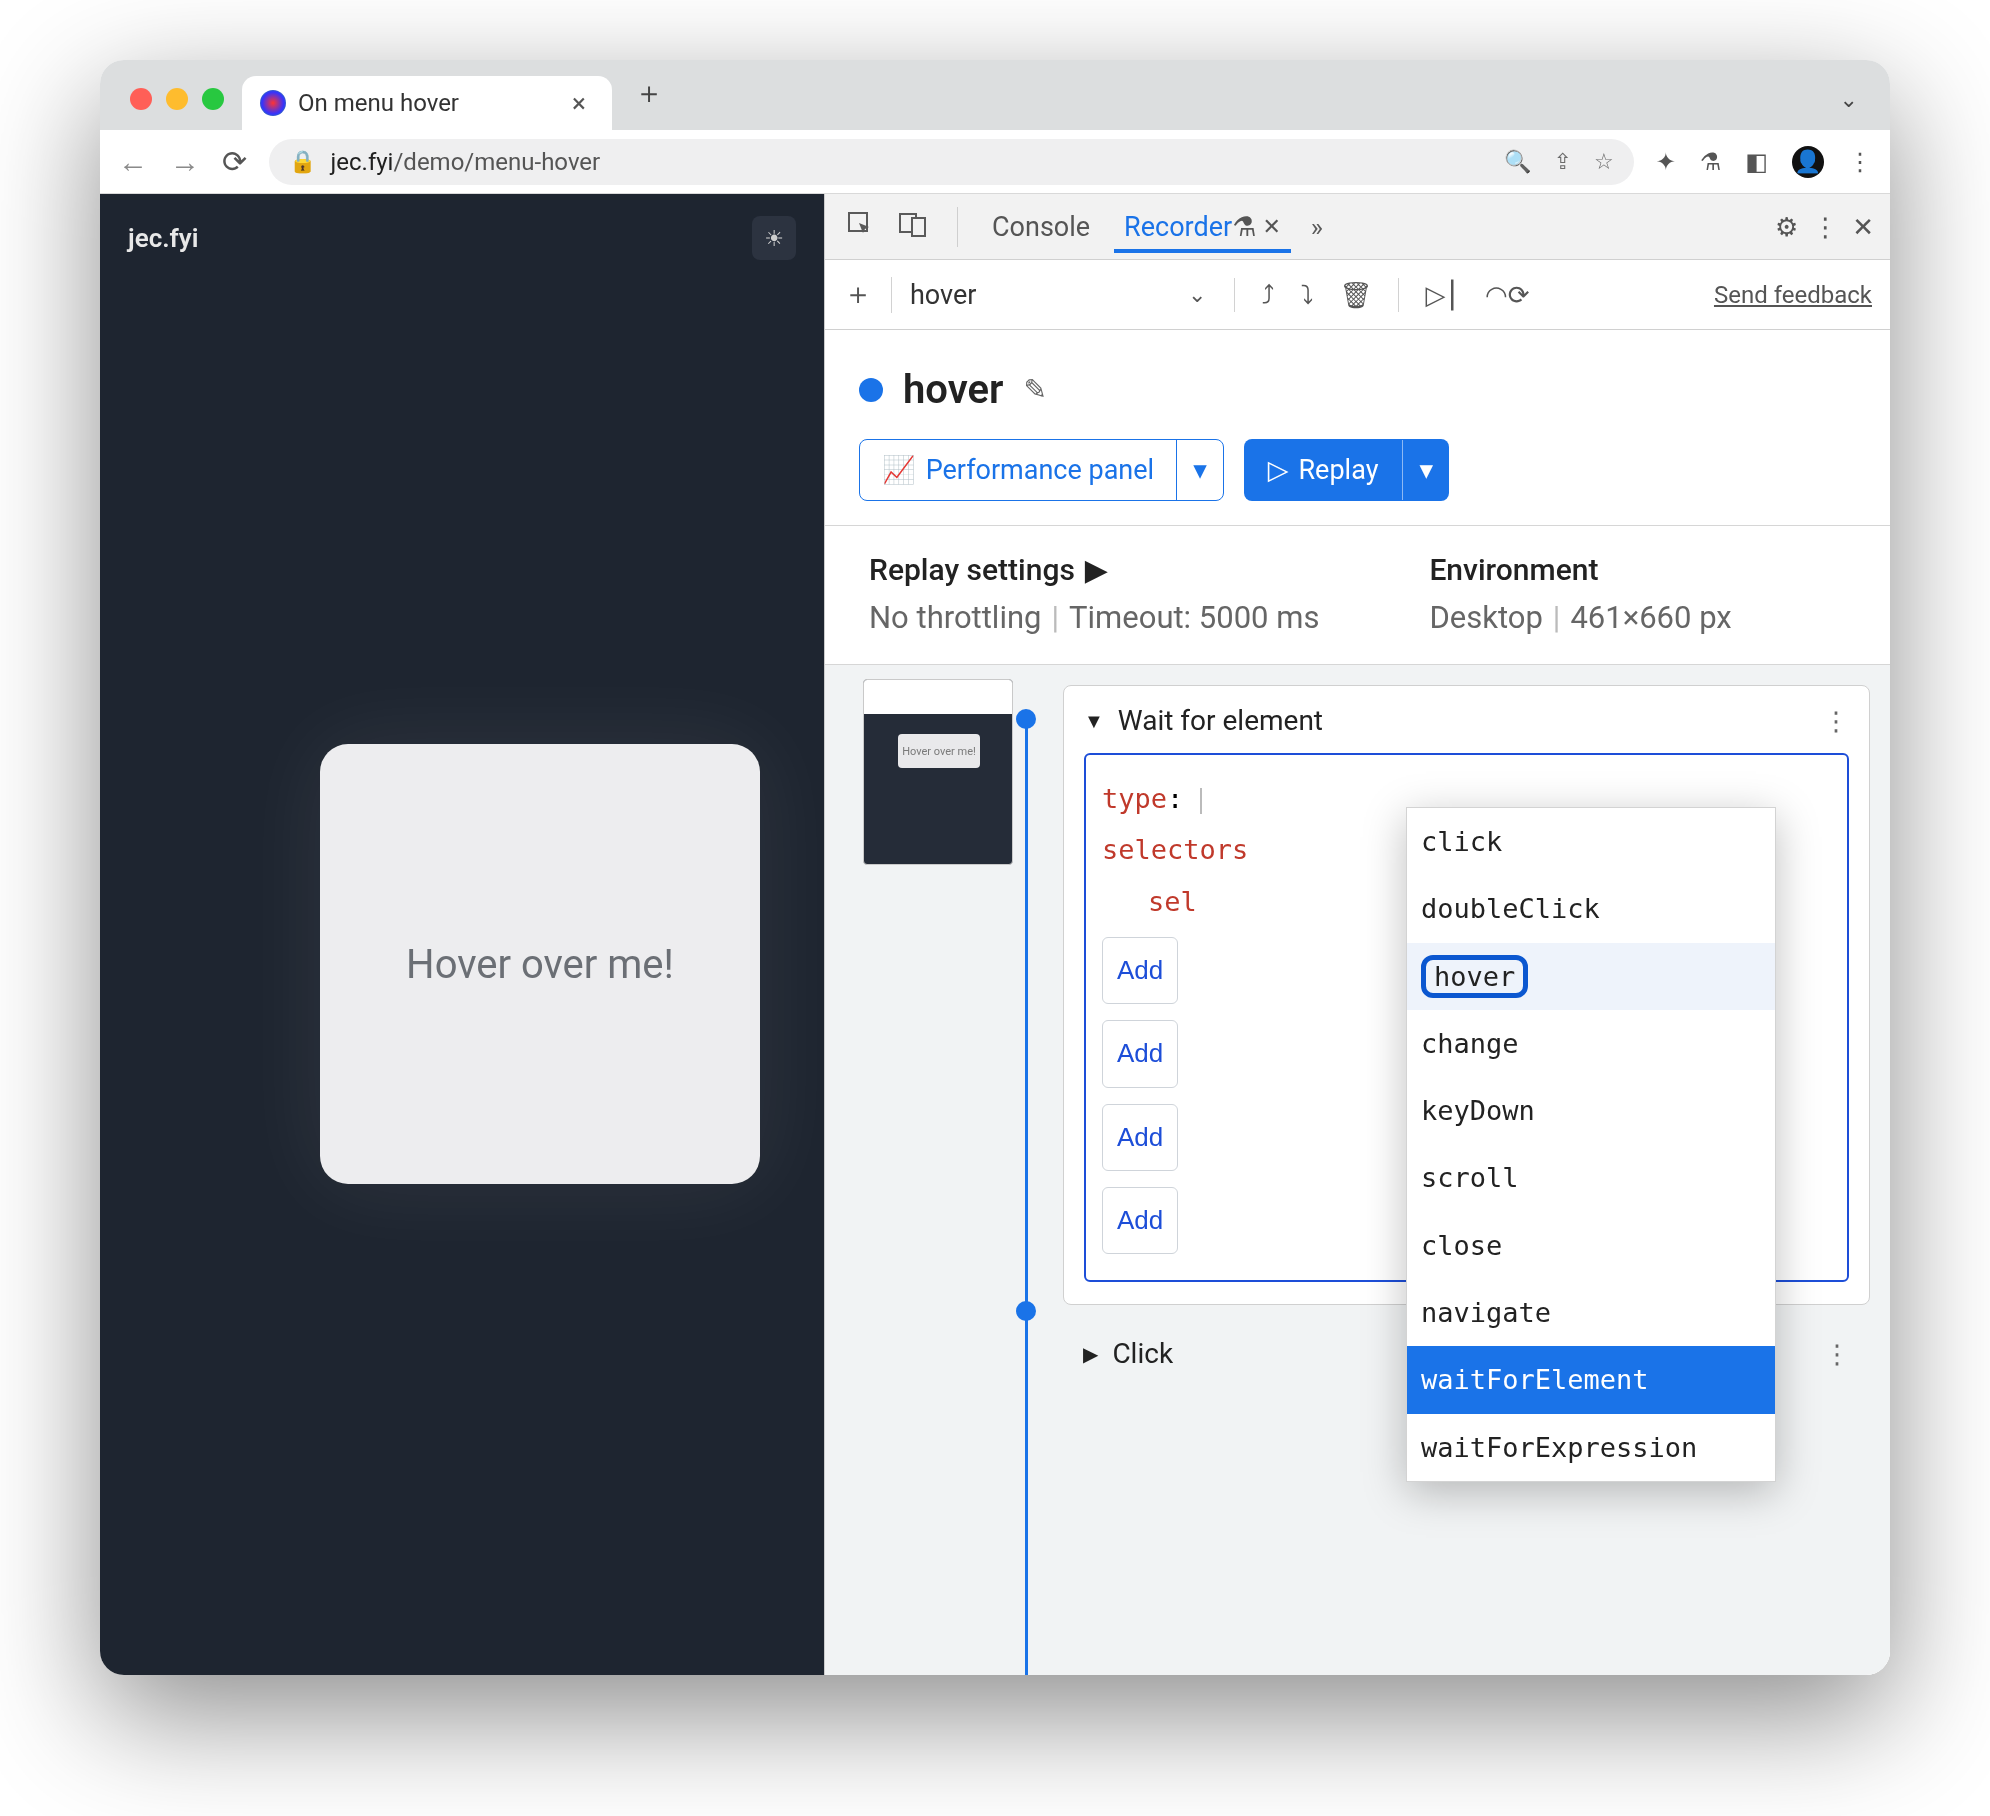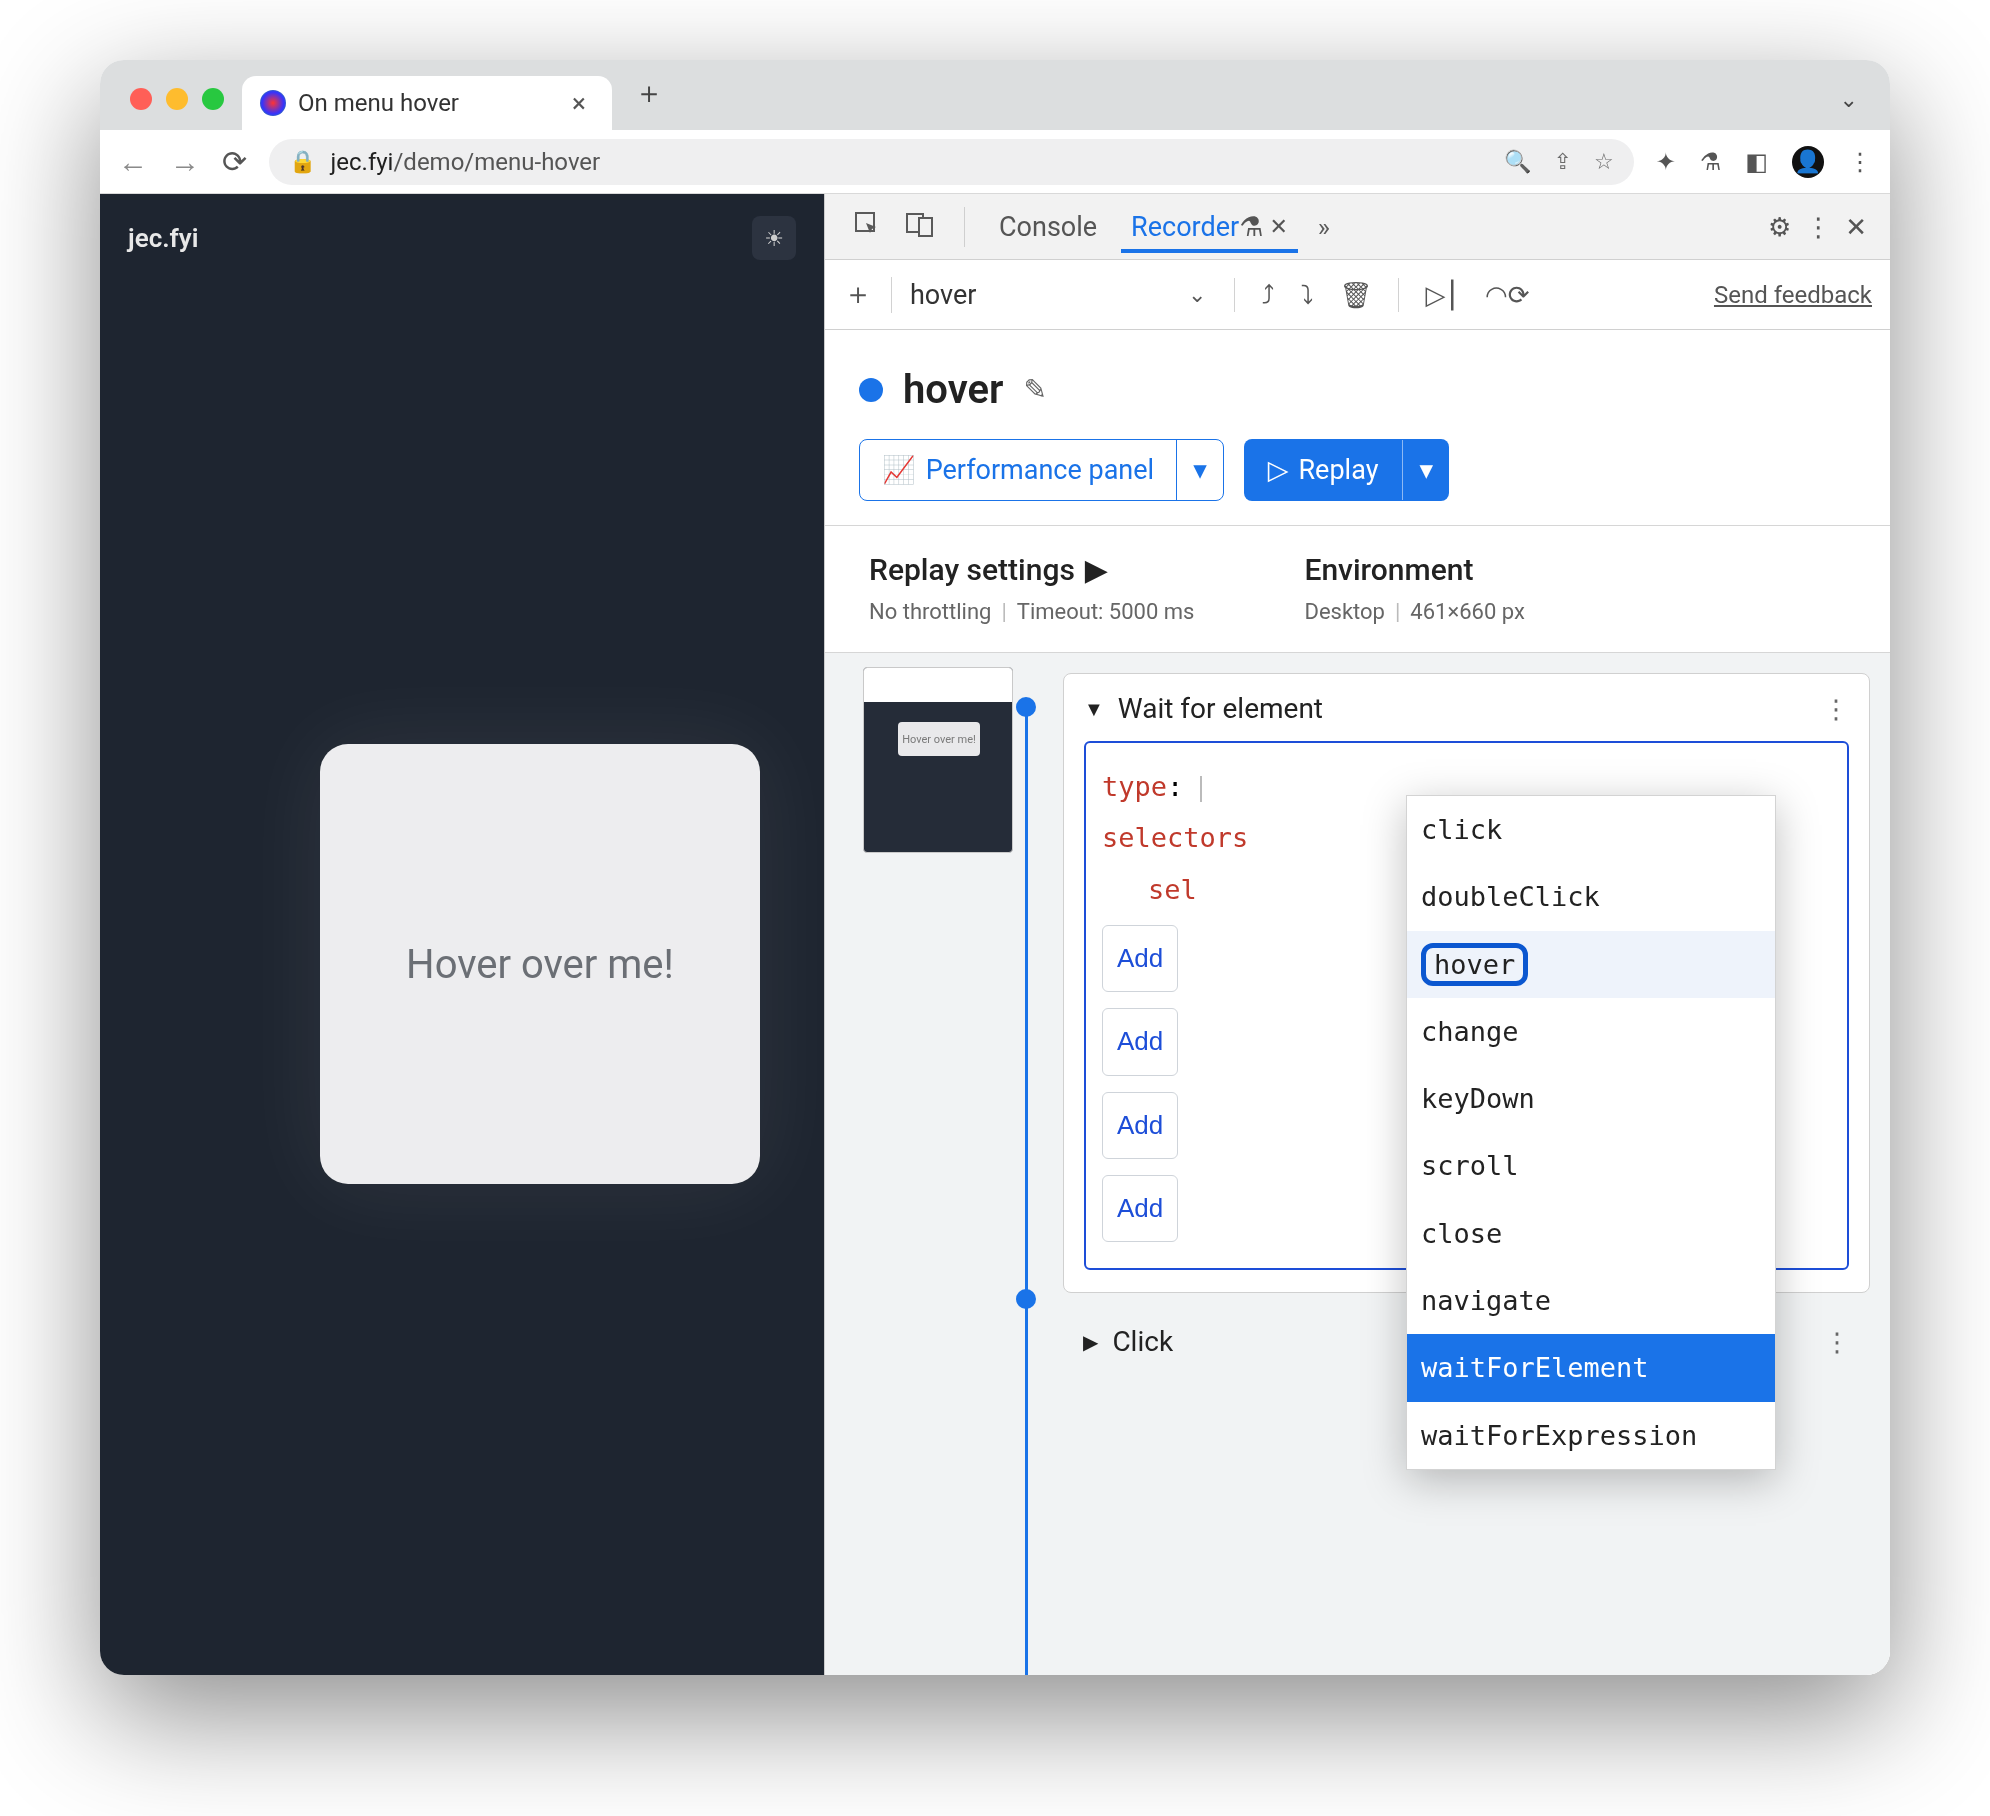--- a/index.html
+++ b/index.html
@@ -42,7 +42,7 @@
   .rightpane{flex:1;background:#fff;display:flex;flex-direction:column;border-left:1px solid #ccc;}
 
   
-  .dtrow{height:66px;border-bottom:1px solid #d0d0d0;display:flex;align-items:center;padding:0 23px;gap:14px;background:#f2f2f2;}
+  .dtrow{height:66px;border-bottom:1px solid #d0d0d0;display:flex;align-items:center;padding:0 16px;gap:14px;background:#f2f2f2;}
   .dtrow .ico{font-size:26px;color:#5a5a5a;padding:0 6px;}
   .dtrow .sep{width:1px;height:40px;background:#cfcfcf;margin:0 10px;}
   .dtrow .tabbtn{font-size:27px;color:#555;padding:10px 10px;}

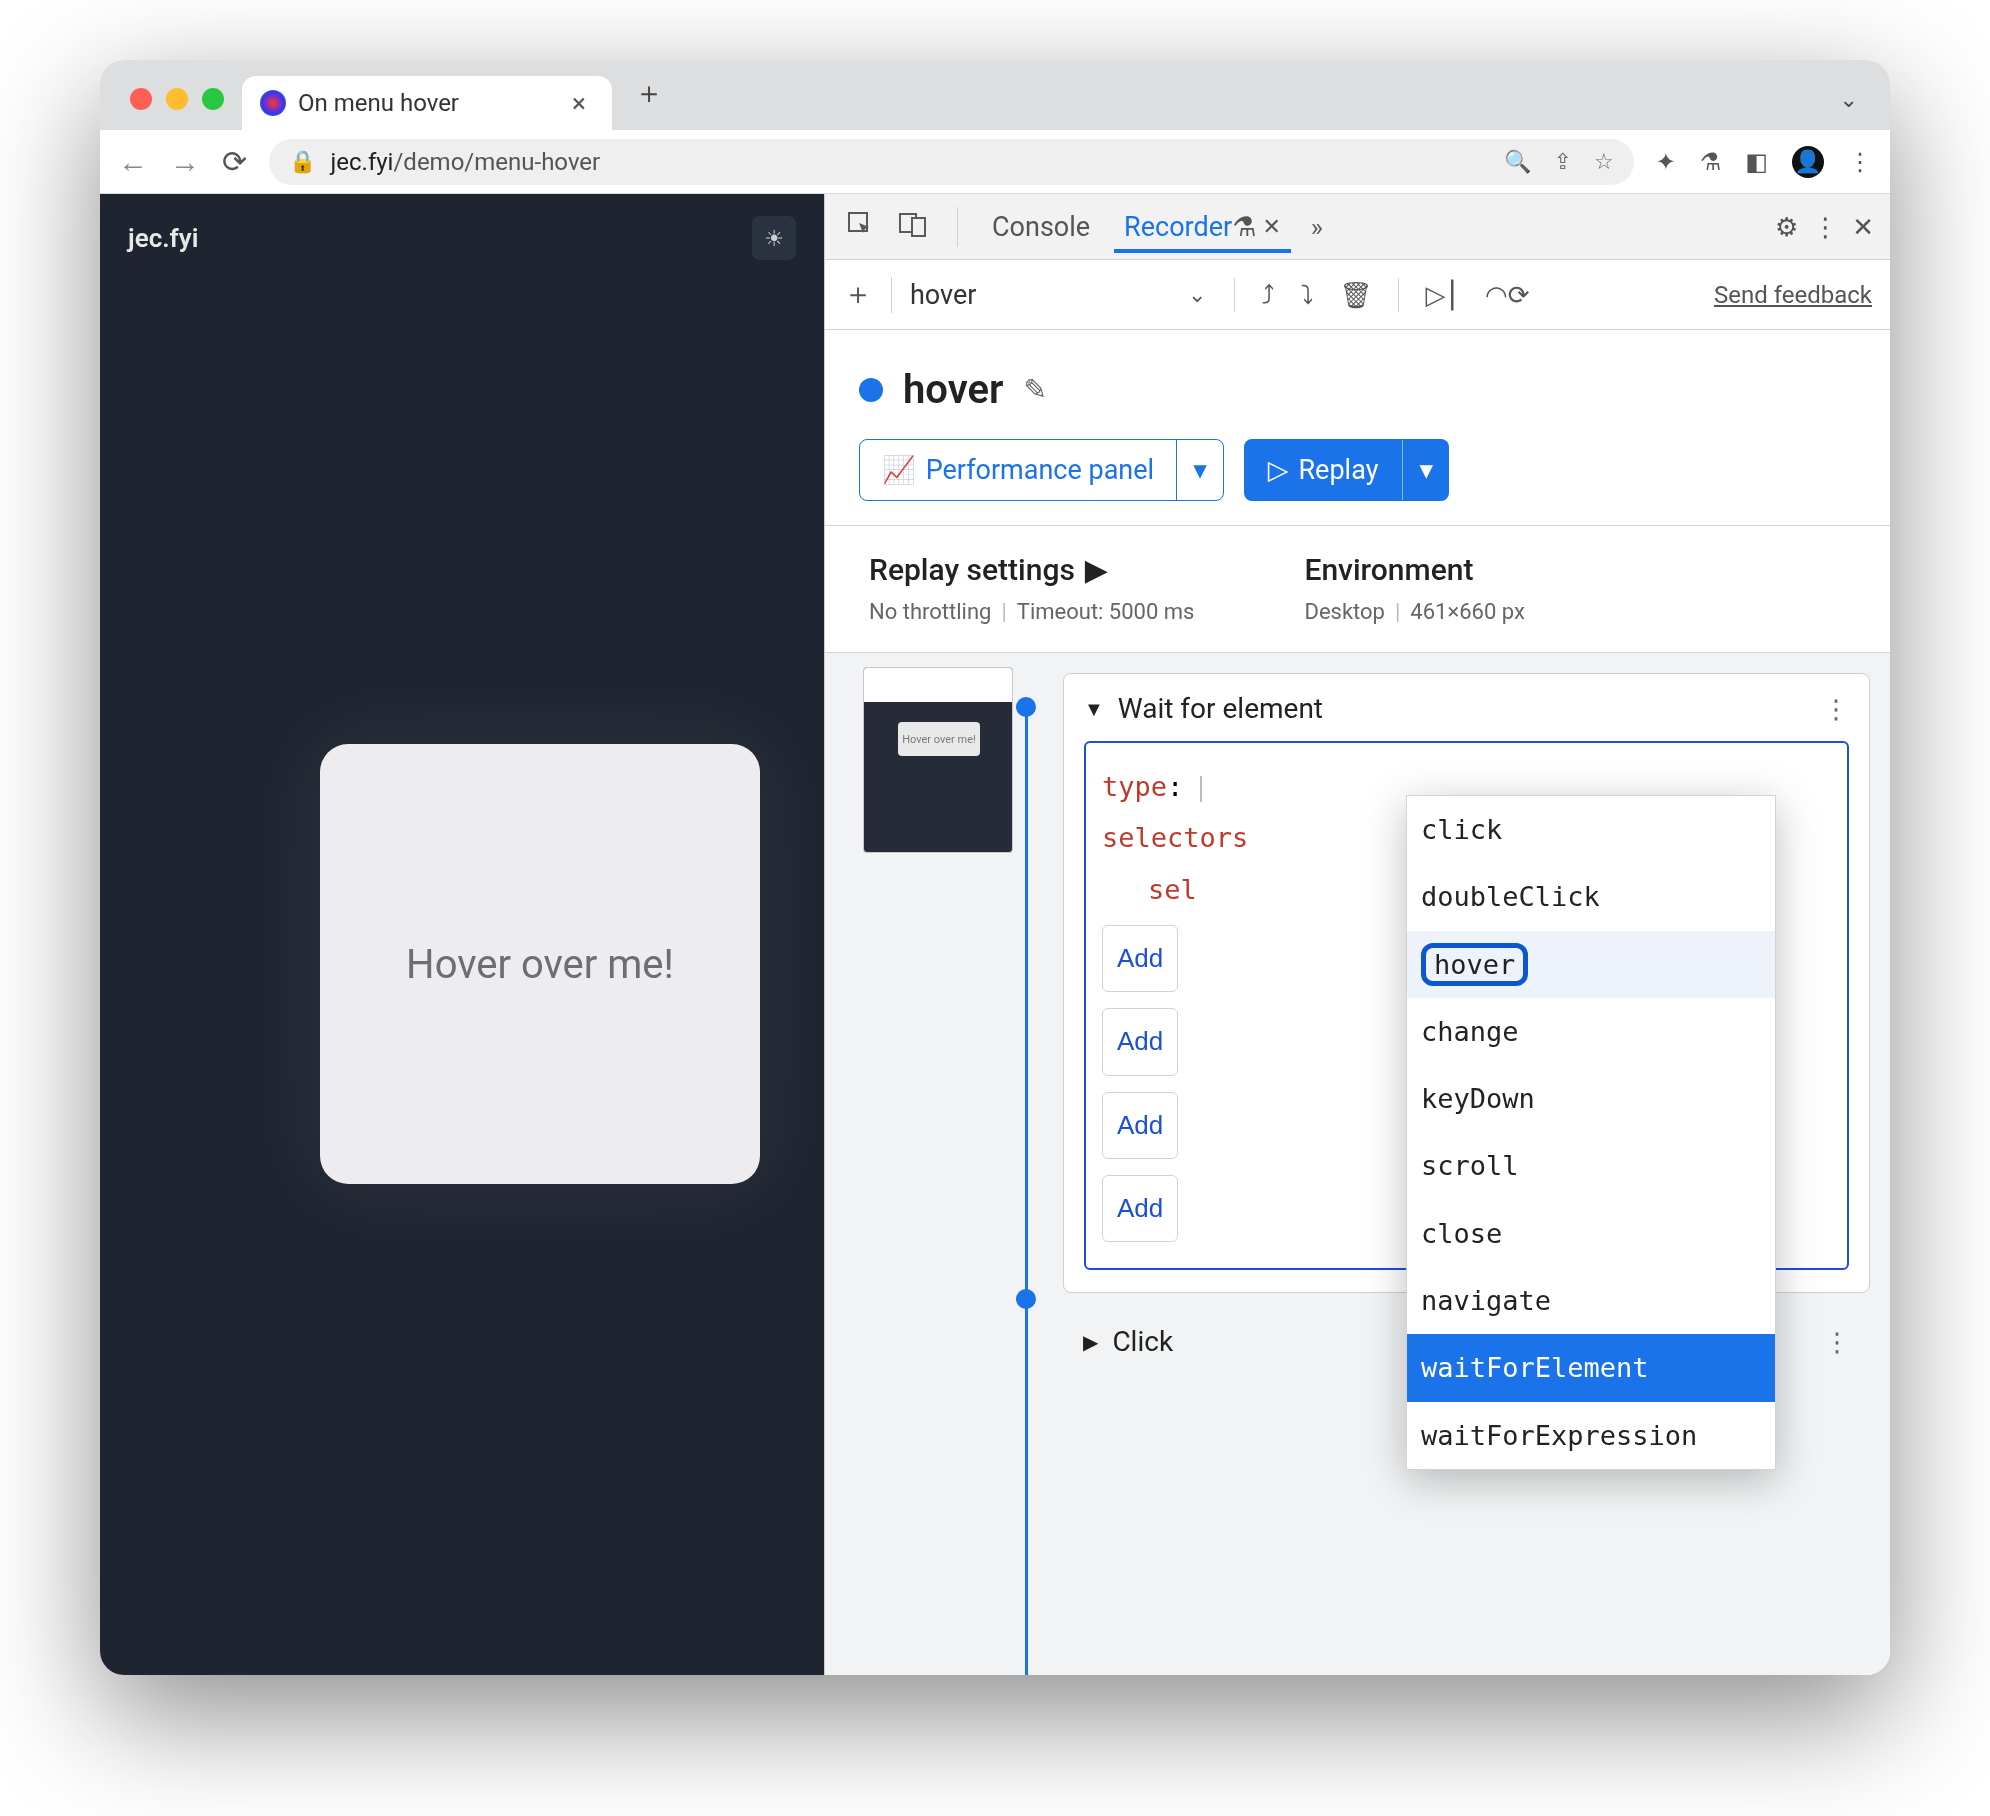--- a/index.html
+++ b/index.html
@@ -79,7 +79,7 @@
   
   .settingsrow{display:flex;border-top:1px solid #d6d6d6;border-bottom:1px solid #d6d6d6;padding:26px 44px 28px;gap:110px;}
   .settingsrow h3{font-size:30px;color:#222;font-weight:500;display:flex;align-items:center;gap:10px;}
-  .settingsrow .sub{font-size:22px;color:#666;margin-top:12px;}
+  .settingsrow .sub{font-size:31px;color:#666;margin-top:12px;}
   .settingsrow .pipe{margin:0 10px;color:#bbb;}
 
   

